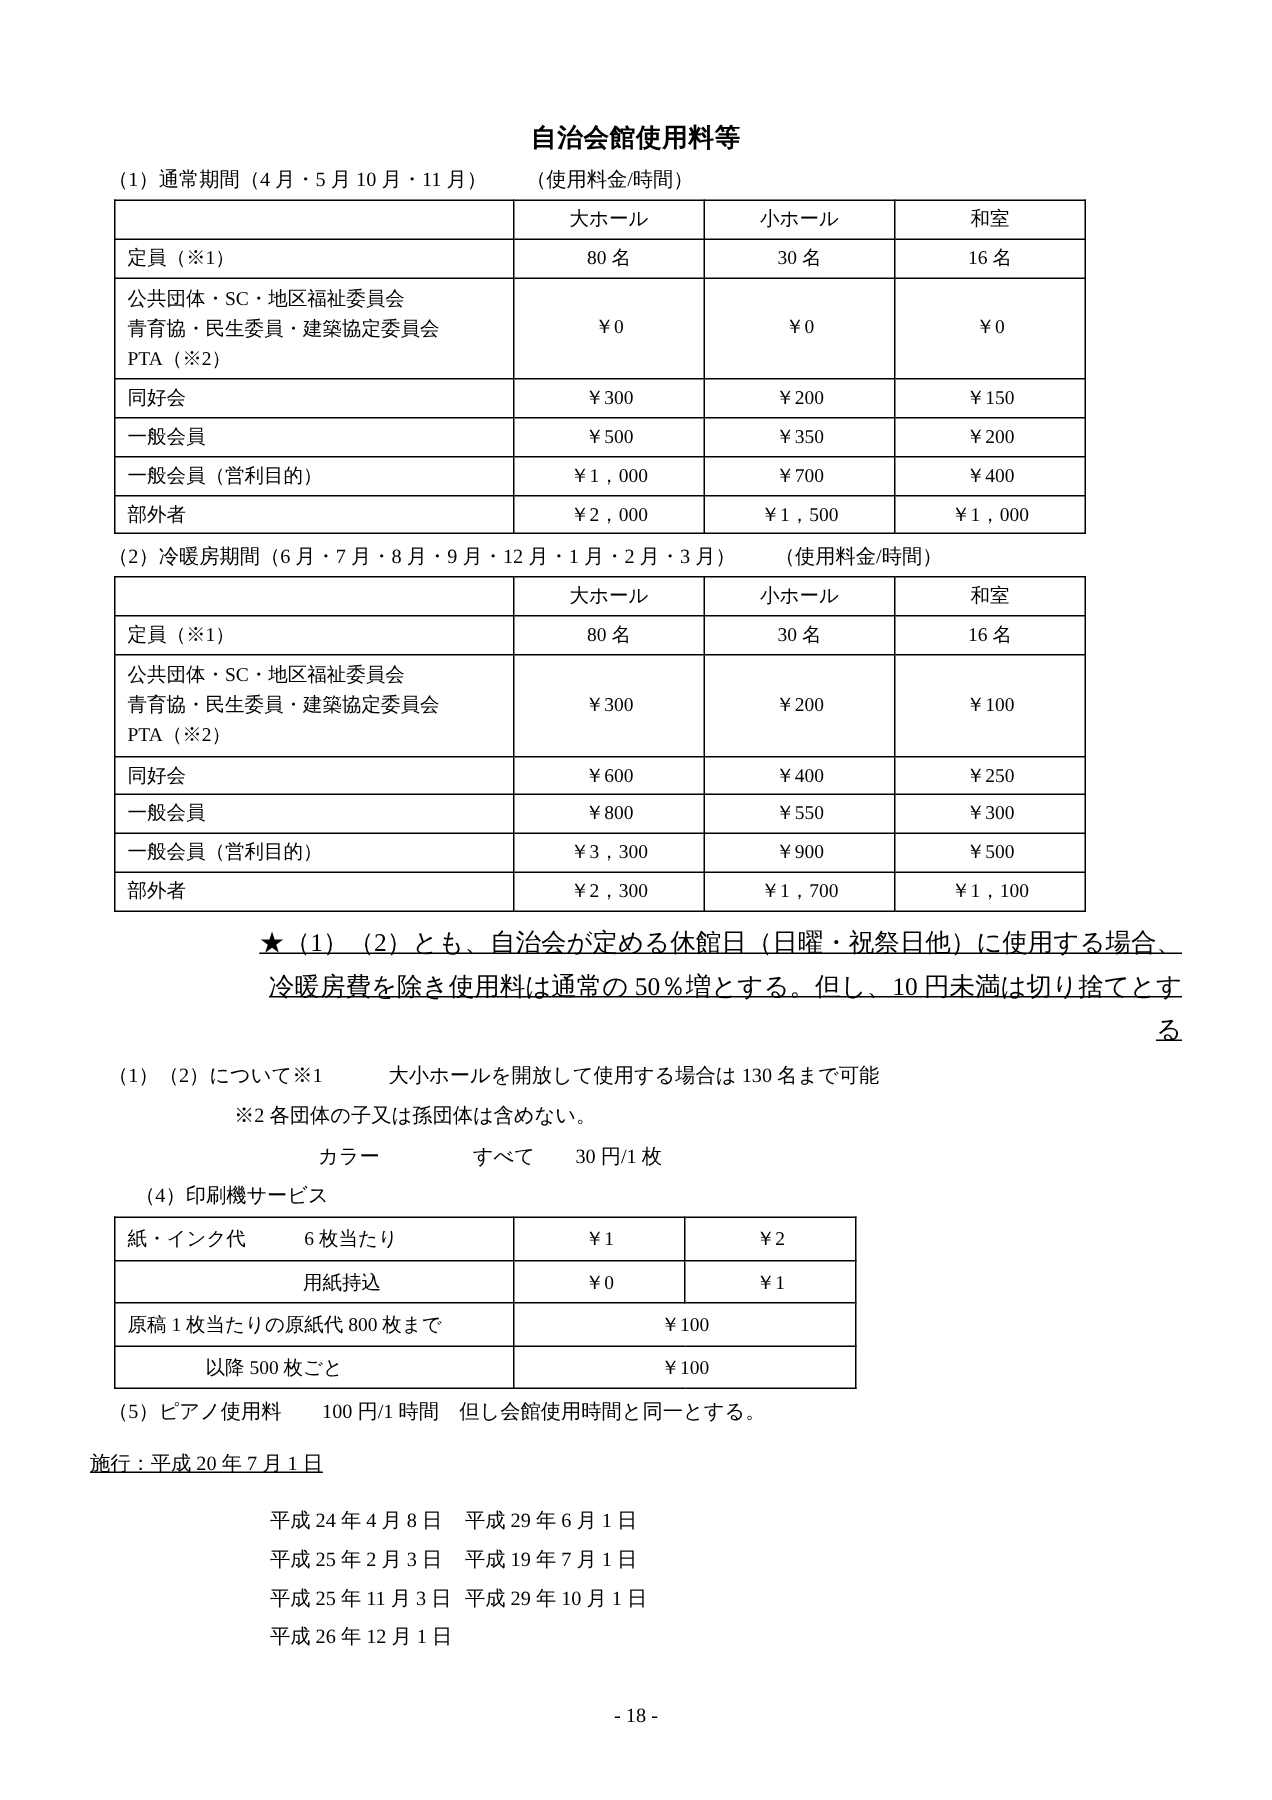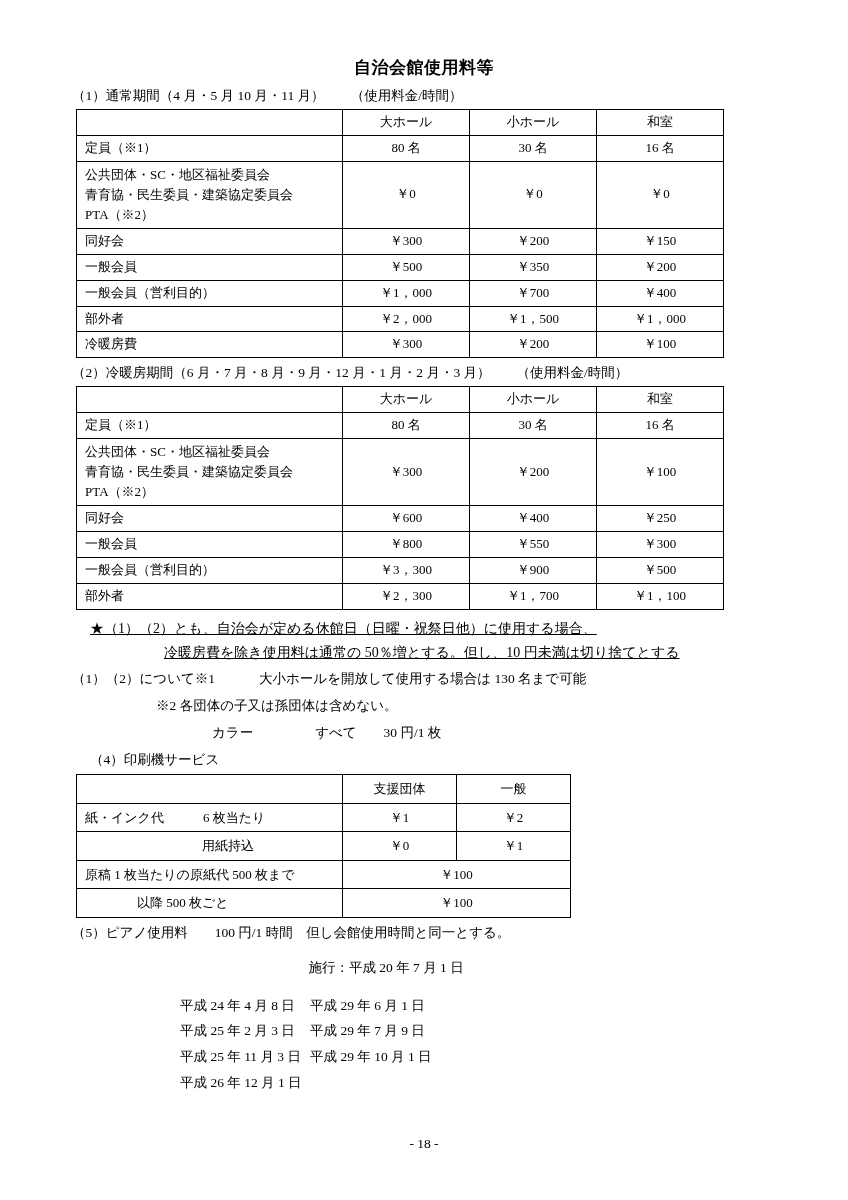--- a/index.html
+++ b/index.html
@@ -19,7 +19,7 @@
     width: 848px;
     height: 1200px;
     box-sizing: border-box;
-    padding: 46px 60px 0 60px;
+    padding: 70px 60px 0 60px;
   }
   .doc-title {
     text-align: center;

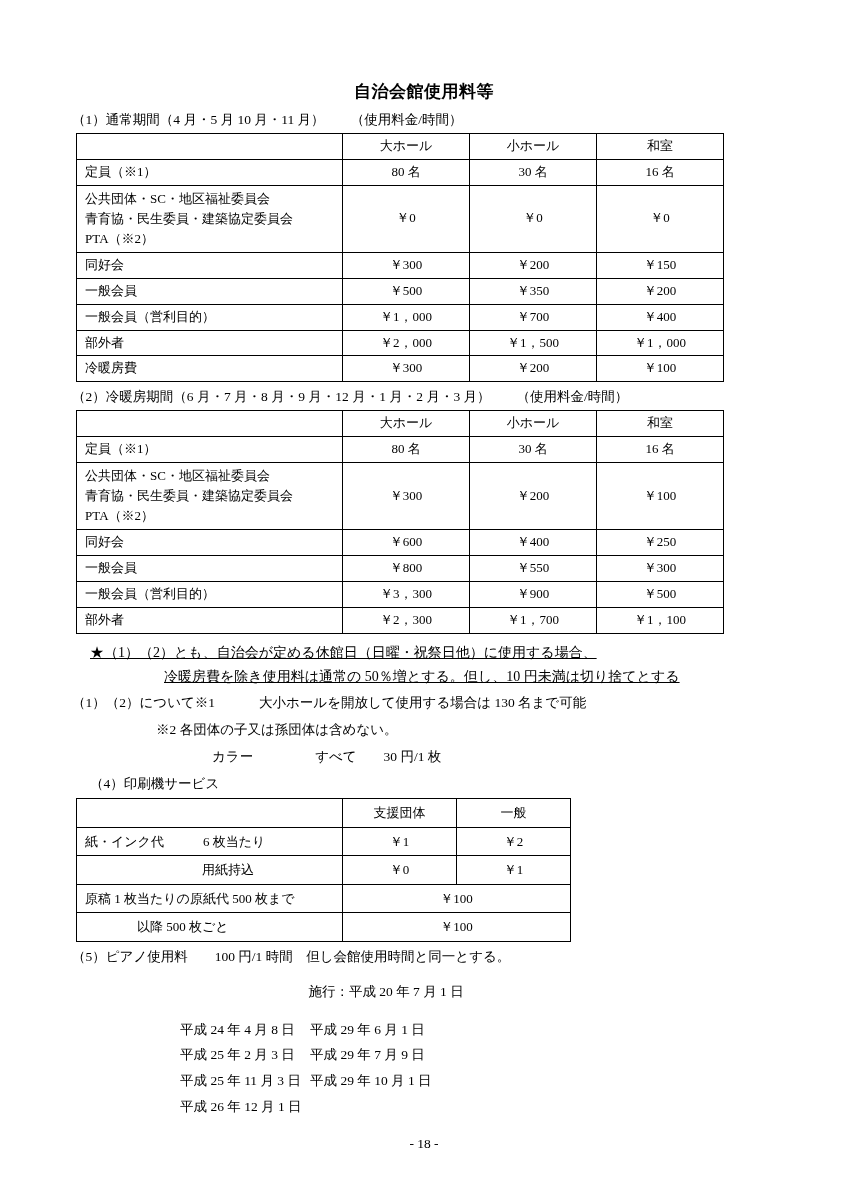--- a/index.html
+++ b/index.html
@@ -204,12 +204,6 @@
         <td>￥2，000</td>
         <td>￥1，500</td>
         <td>￥1，000</td>
-      </tr>
-      <tr>
-        <td class="label">冷暖房費</td>
-        <td>￥300</td>
-        <td>￥200</td>
-        <td>￥100</td>
       </tr>
     </tbody>
   </table>

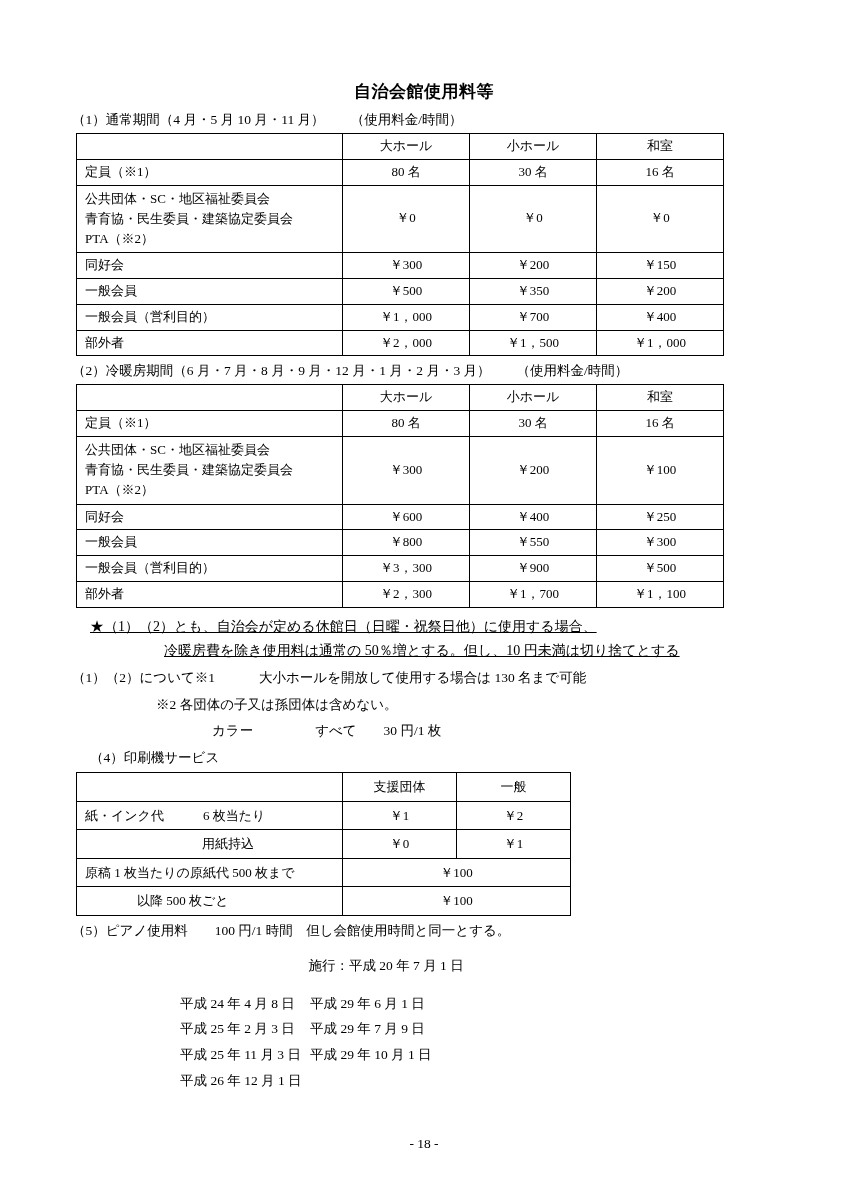--- a/index.html
+++ b/index.html
@@ -65,9 +65,10 @@
   col.c-val { width: 127px; }
 
   .note-star {
-    font-size: 14px;
+    font-size: 17px;
     margin: 7px 0 0 30px;
     line-height: 1.7;
+    text-align: right;
   }
   .note-star .underline {
     text-decoration: underline;

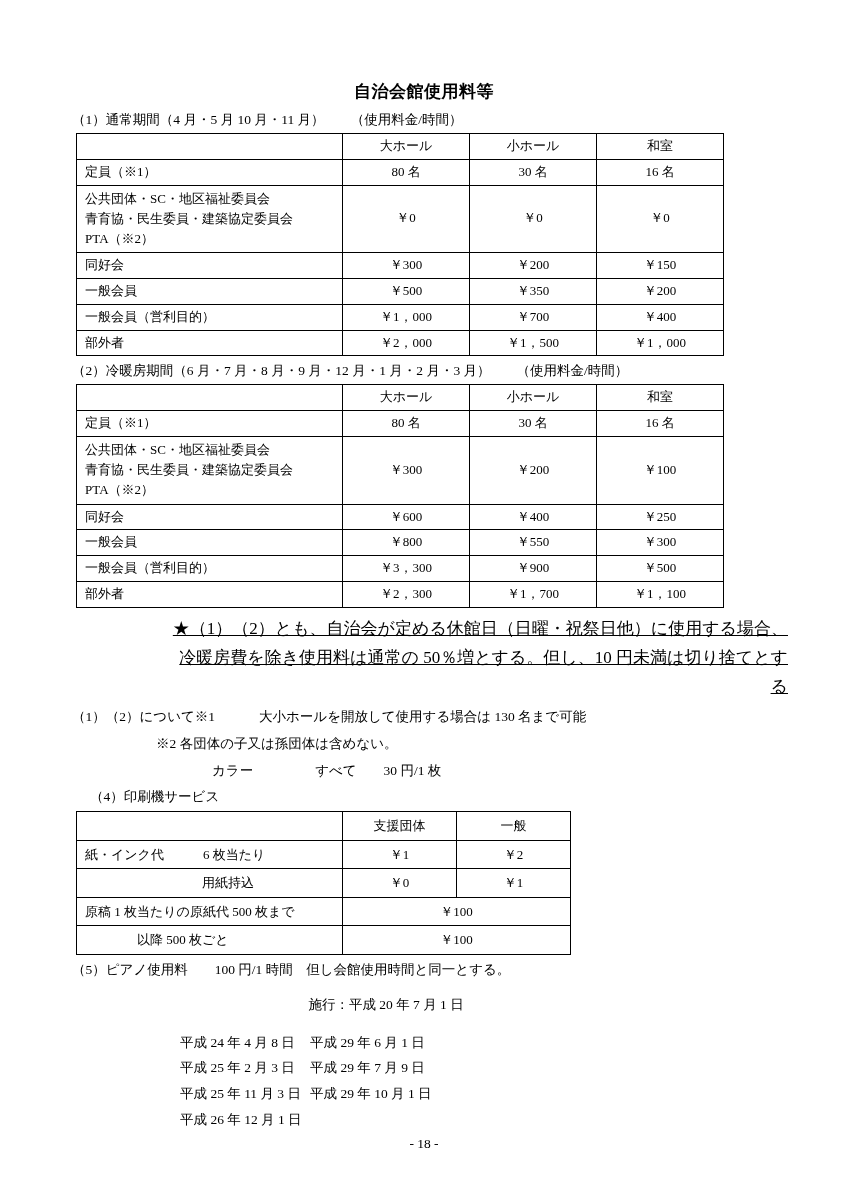--- a/index.html
+++ b/index.html
@@ -295,11 +295,6 @@
         <col class="p-val">
       </colgroup>
     <tbody>
-      <tr>
-        <td></td>
-        <td>支援団体</td>
-        <td>一般</td>
-      </tr>
       <tr>
         <td class="label">紙・インク代　　　6 枚当たり</td>
         <td>￥1</td>

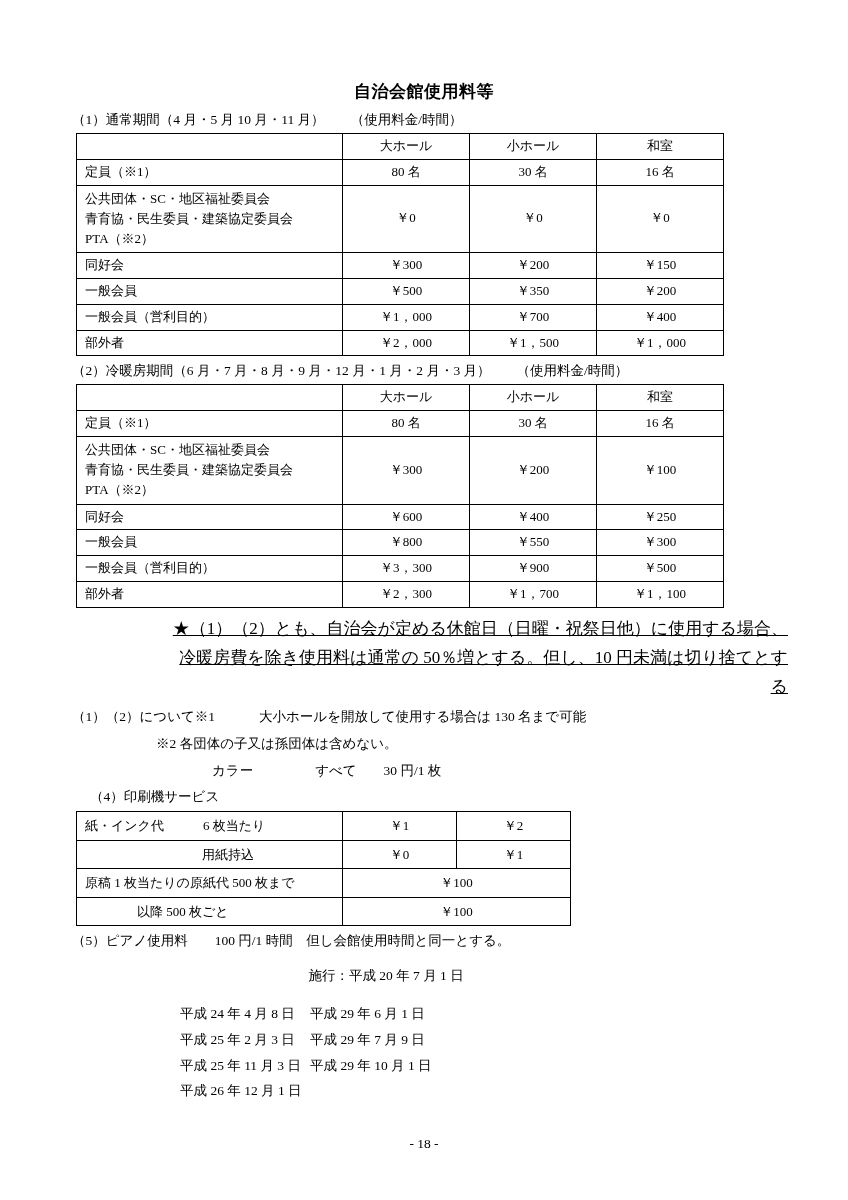--- a/index.html
+++ b/index.html
@@ -306,7 +306,7 @@
         <td>￥1</td>
       </tr>
       <tr>
-        <td class="label">原稿 1 枚当たりの原紙代 500 枚まで</td>
+        <td class="label">原稿 1 枚当たりの原紙代 800 枚まで</td>
         <td colspan="2">￥100</td>
       </tr>
       <tr>

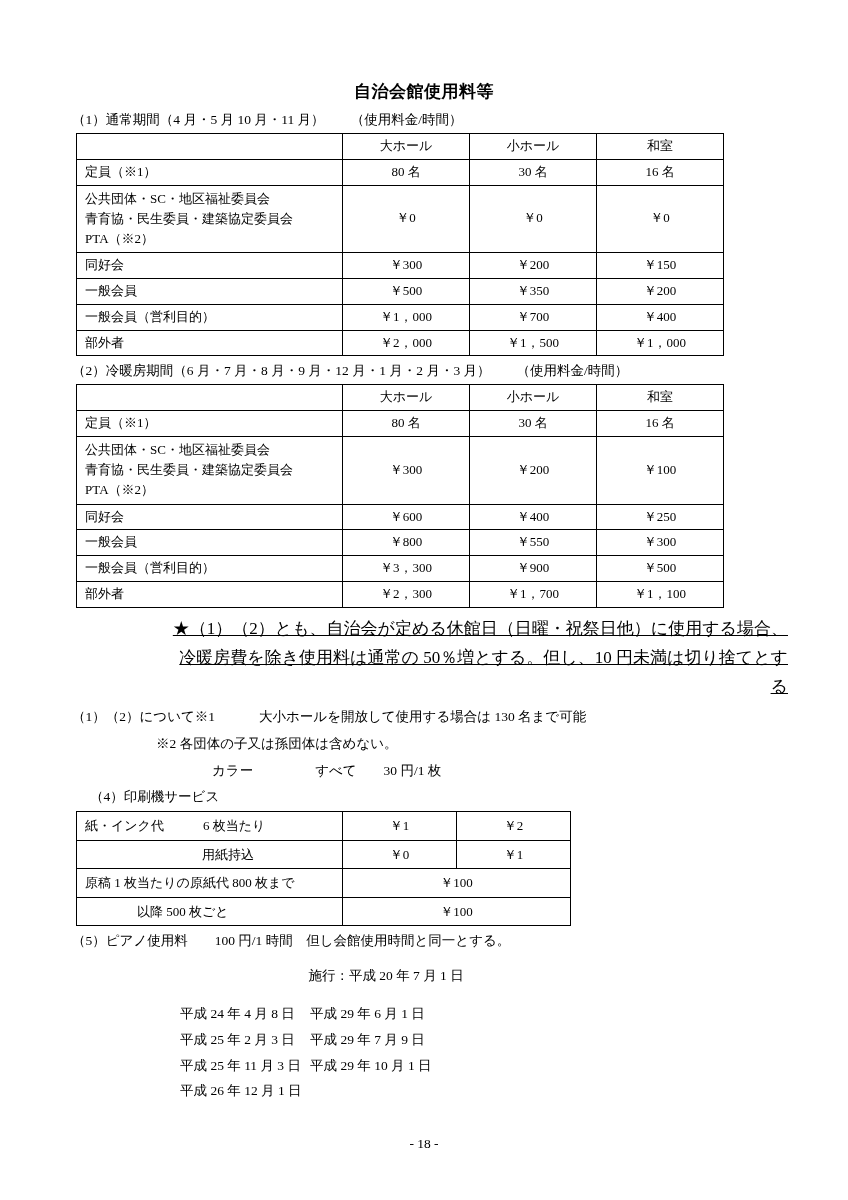--- a/index.html
+++ b/index.html
@@ -111,8 +111,9 @@
 
   .right-line {
     font-size: 13.5px;
-    text-align: center;
+    text-align: left;
     margin: 14px 76px 0 0;
+    text-decoration: underline;
   }
   .rev-block {
     margin: 16px 0 0 0;

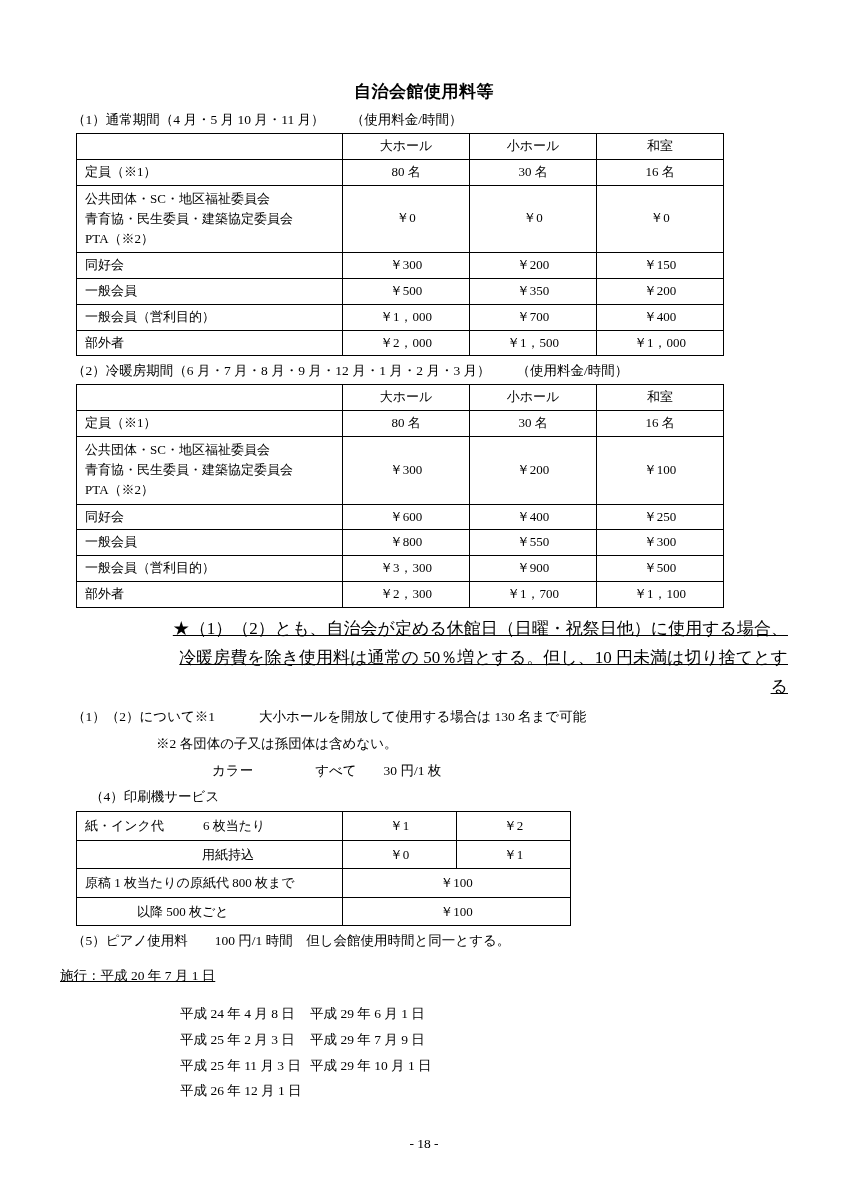--- a/index.html
+++ b/index.html
@@ -328,7 +328,7 @@
     </div>
     <div class="rev-row">
       <div class="rev-col1">平成 25 年 2 月 3 日</div>
-      <div class="rev-col2">平成 29 年 7 月 9 日</div>
+      <div class="rev-col2">平成 19 年 7 月 1 日</div>
     </div>
     <div class="rev-row">
       <div class="rev-col1">平成 25 年 11 月 3 日</div>

